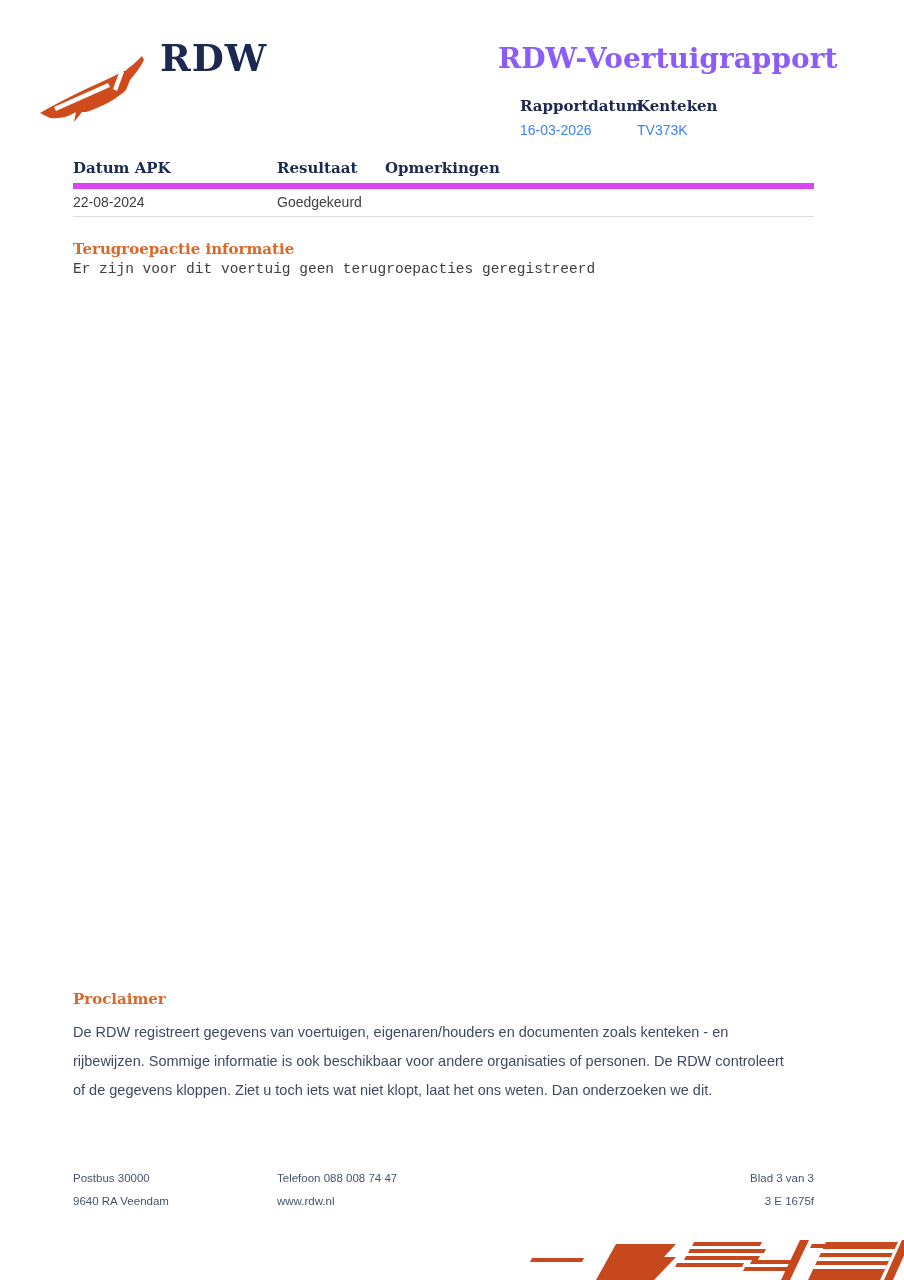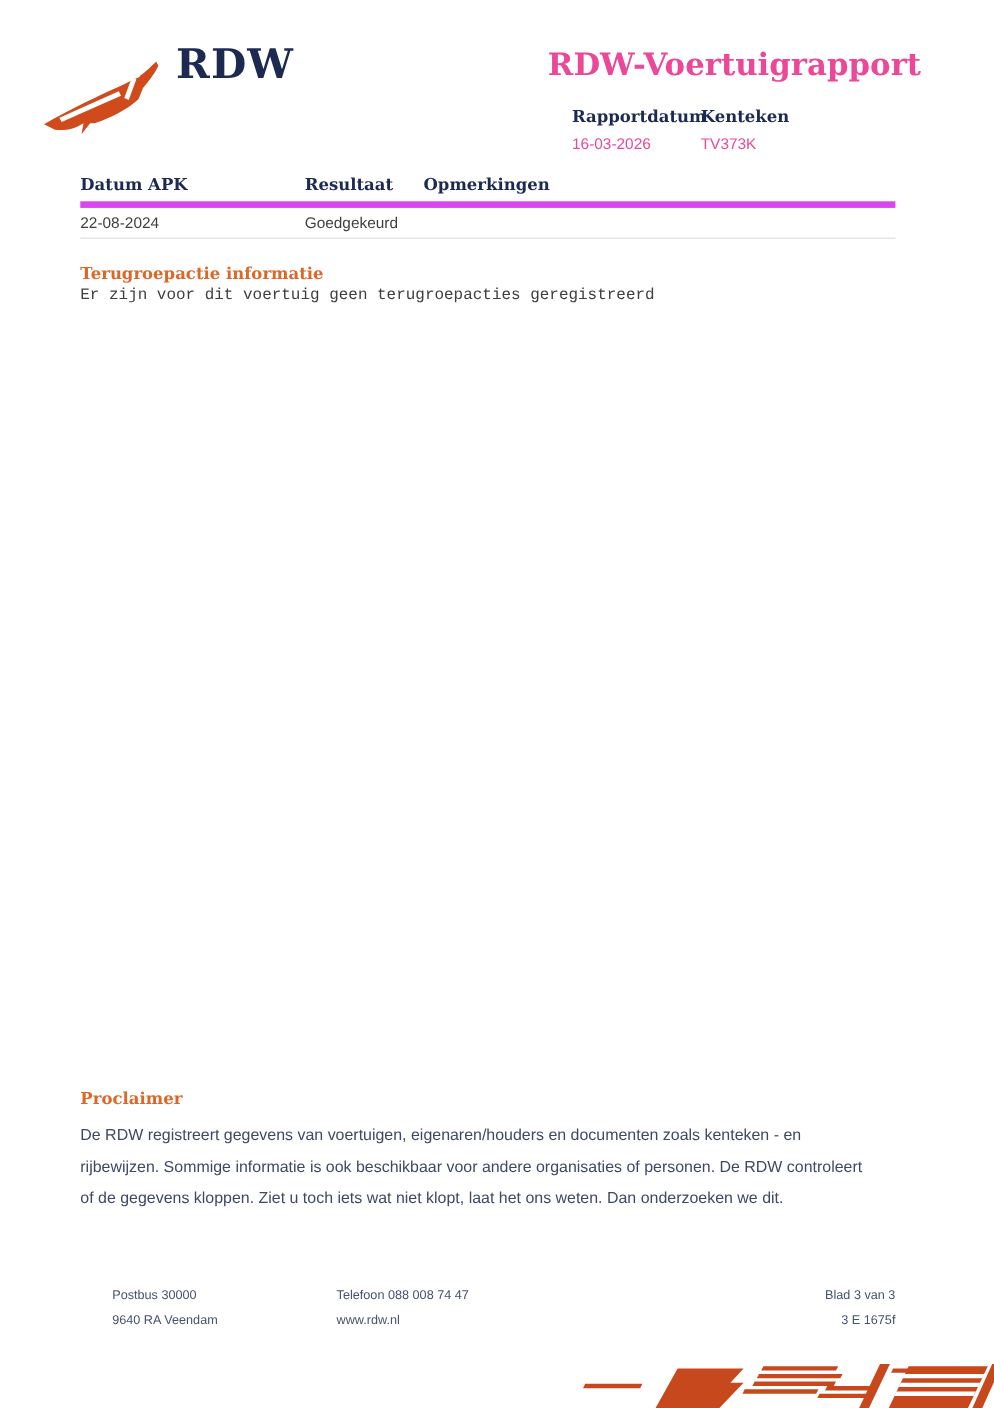--- a/index.html
+++ b/index.html
@@ -22,7 +22,7 @@
   .doc-title {
     position:absolute; left:498px; top:42px;
     font-family:"DejaVu Serif","Liberation Serif",serif;
-    font-weight:600; font-size:28px; color:#ec4899; white-space:nowrap;
+    font-weight:600; font-size:28px; color:#8b5cf6; white-space:nowrap;
   }
   .meta { position:absolute; top:97px; }
   .meta-label { font-family:"DejaVu Serif","Liberation Serif",serif; font-weight:700; font-size:15px; color:#1c2a52; }

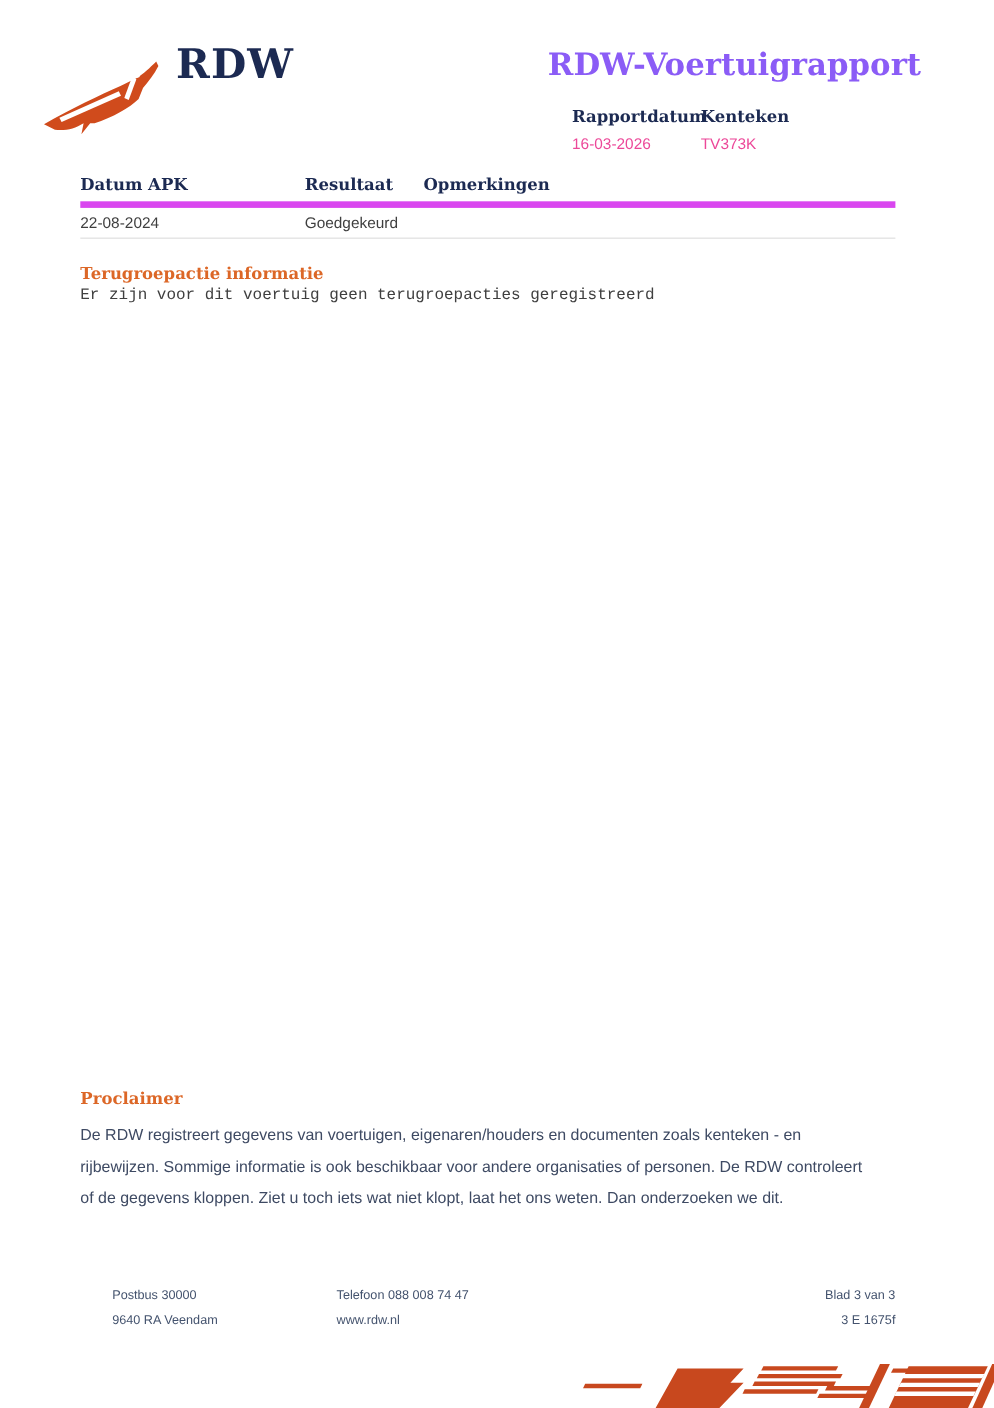--- a/index.html
+++ b/index.html
@@ -26,7 +26,7 @@
   }
   .meta { position:absolute; top:97px; }
   .meta-label { font-family:"DejaVu Serif","Liberation Serif",serif; font-weight:700; font-size:15px; color:#1c2a52; }
-  .meta-value { margin-top:7px; font-size:14px; color:#ec4899; }
+  .meta-value { margin-top:7px; font-size:14px; color:#3b82f6; }
   .meta.col1 { left:520px; }
   .meta.col2 { left:637px; }
 

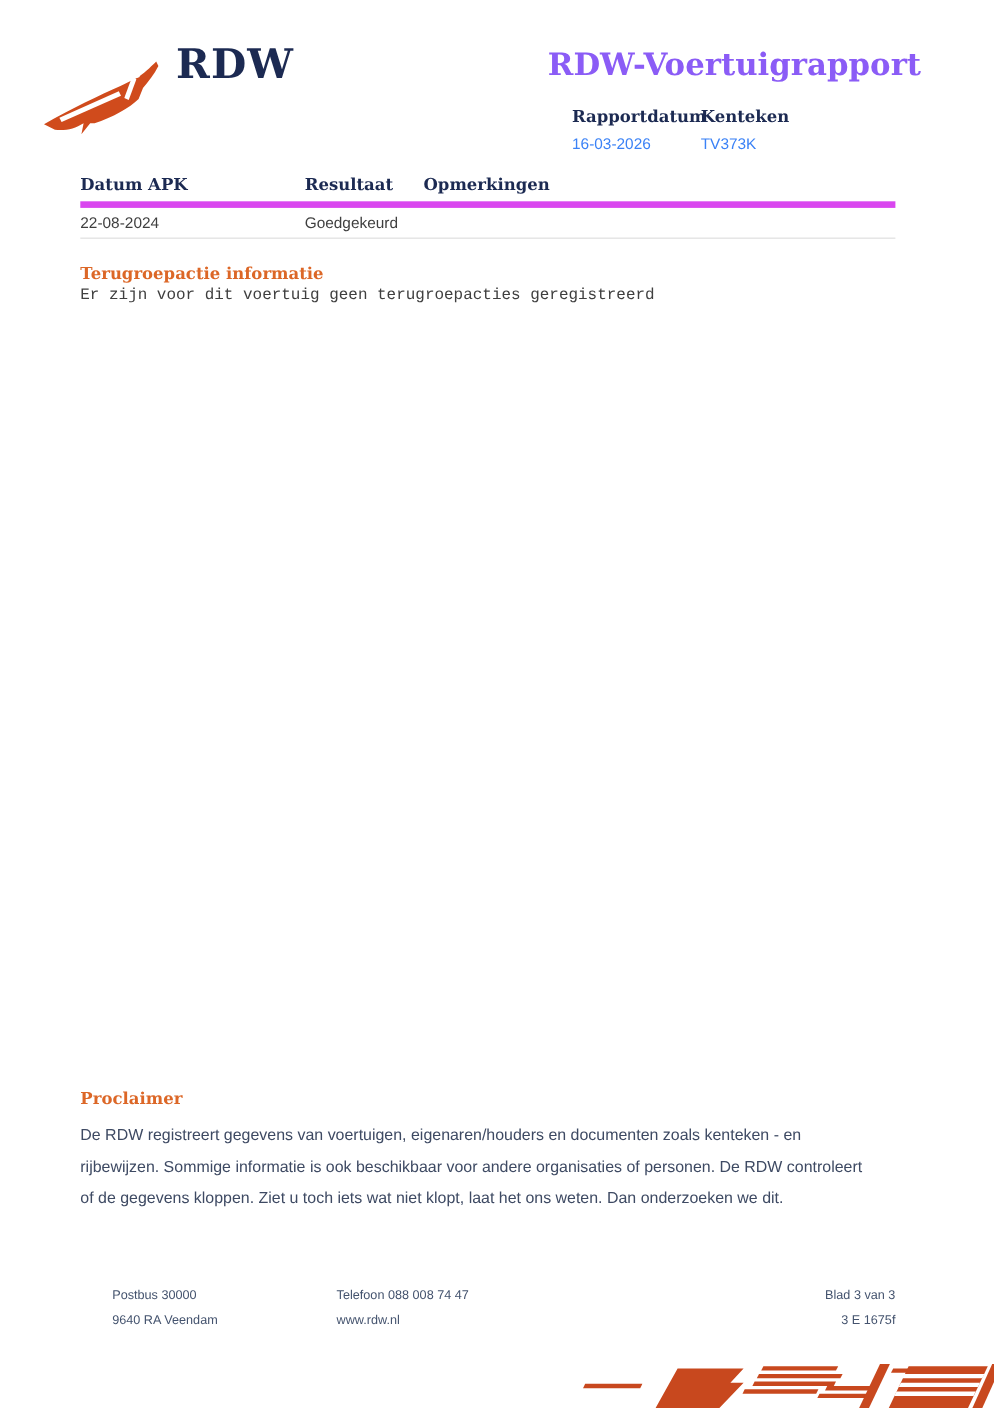--- a/index.html
+++ b/index.html
@@ -65,7 +65,7 @@
 
   
   .footer { position:absolute; left:73px; top:1172px; width:741px; font-size:11.5px; color:#44536e; }
-  .footer .f-row { position:relative; height:23px;margin-left:29px; }
+  .footer .f-row { position:relative; height:23px; }
   .footer .f-left { position:absolute; left:0; }
   .footer .f-mid { position:absolute; left:204px; }
   .footer .f-right { position:absolute; right:0; }

